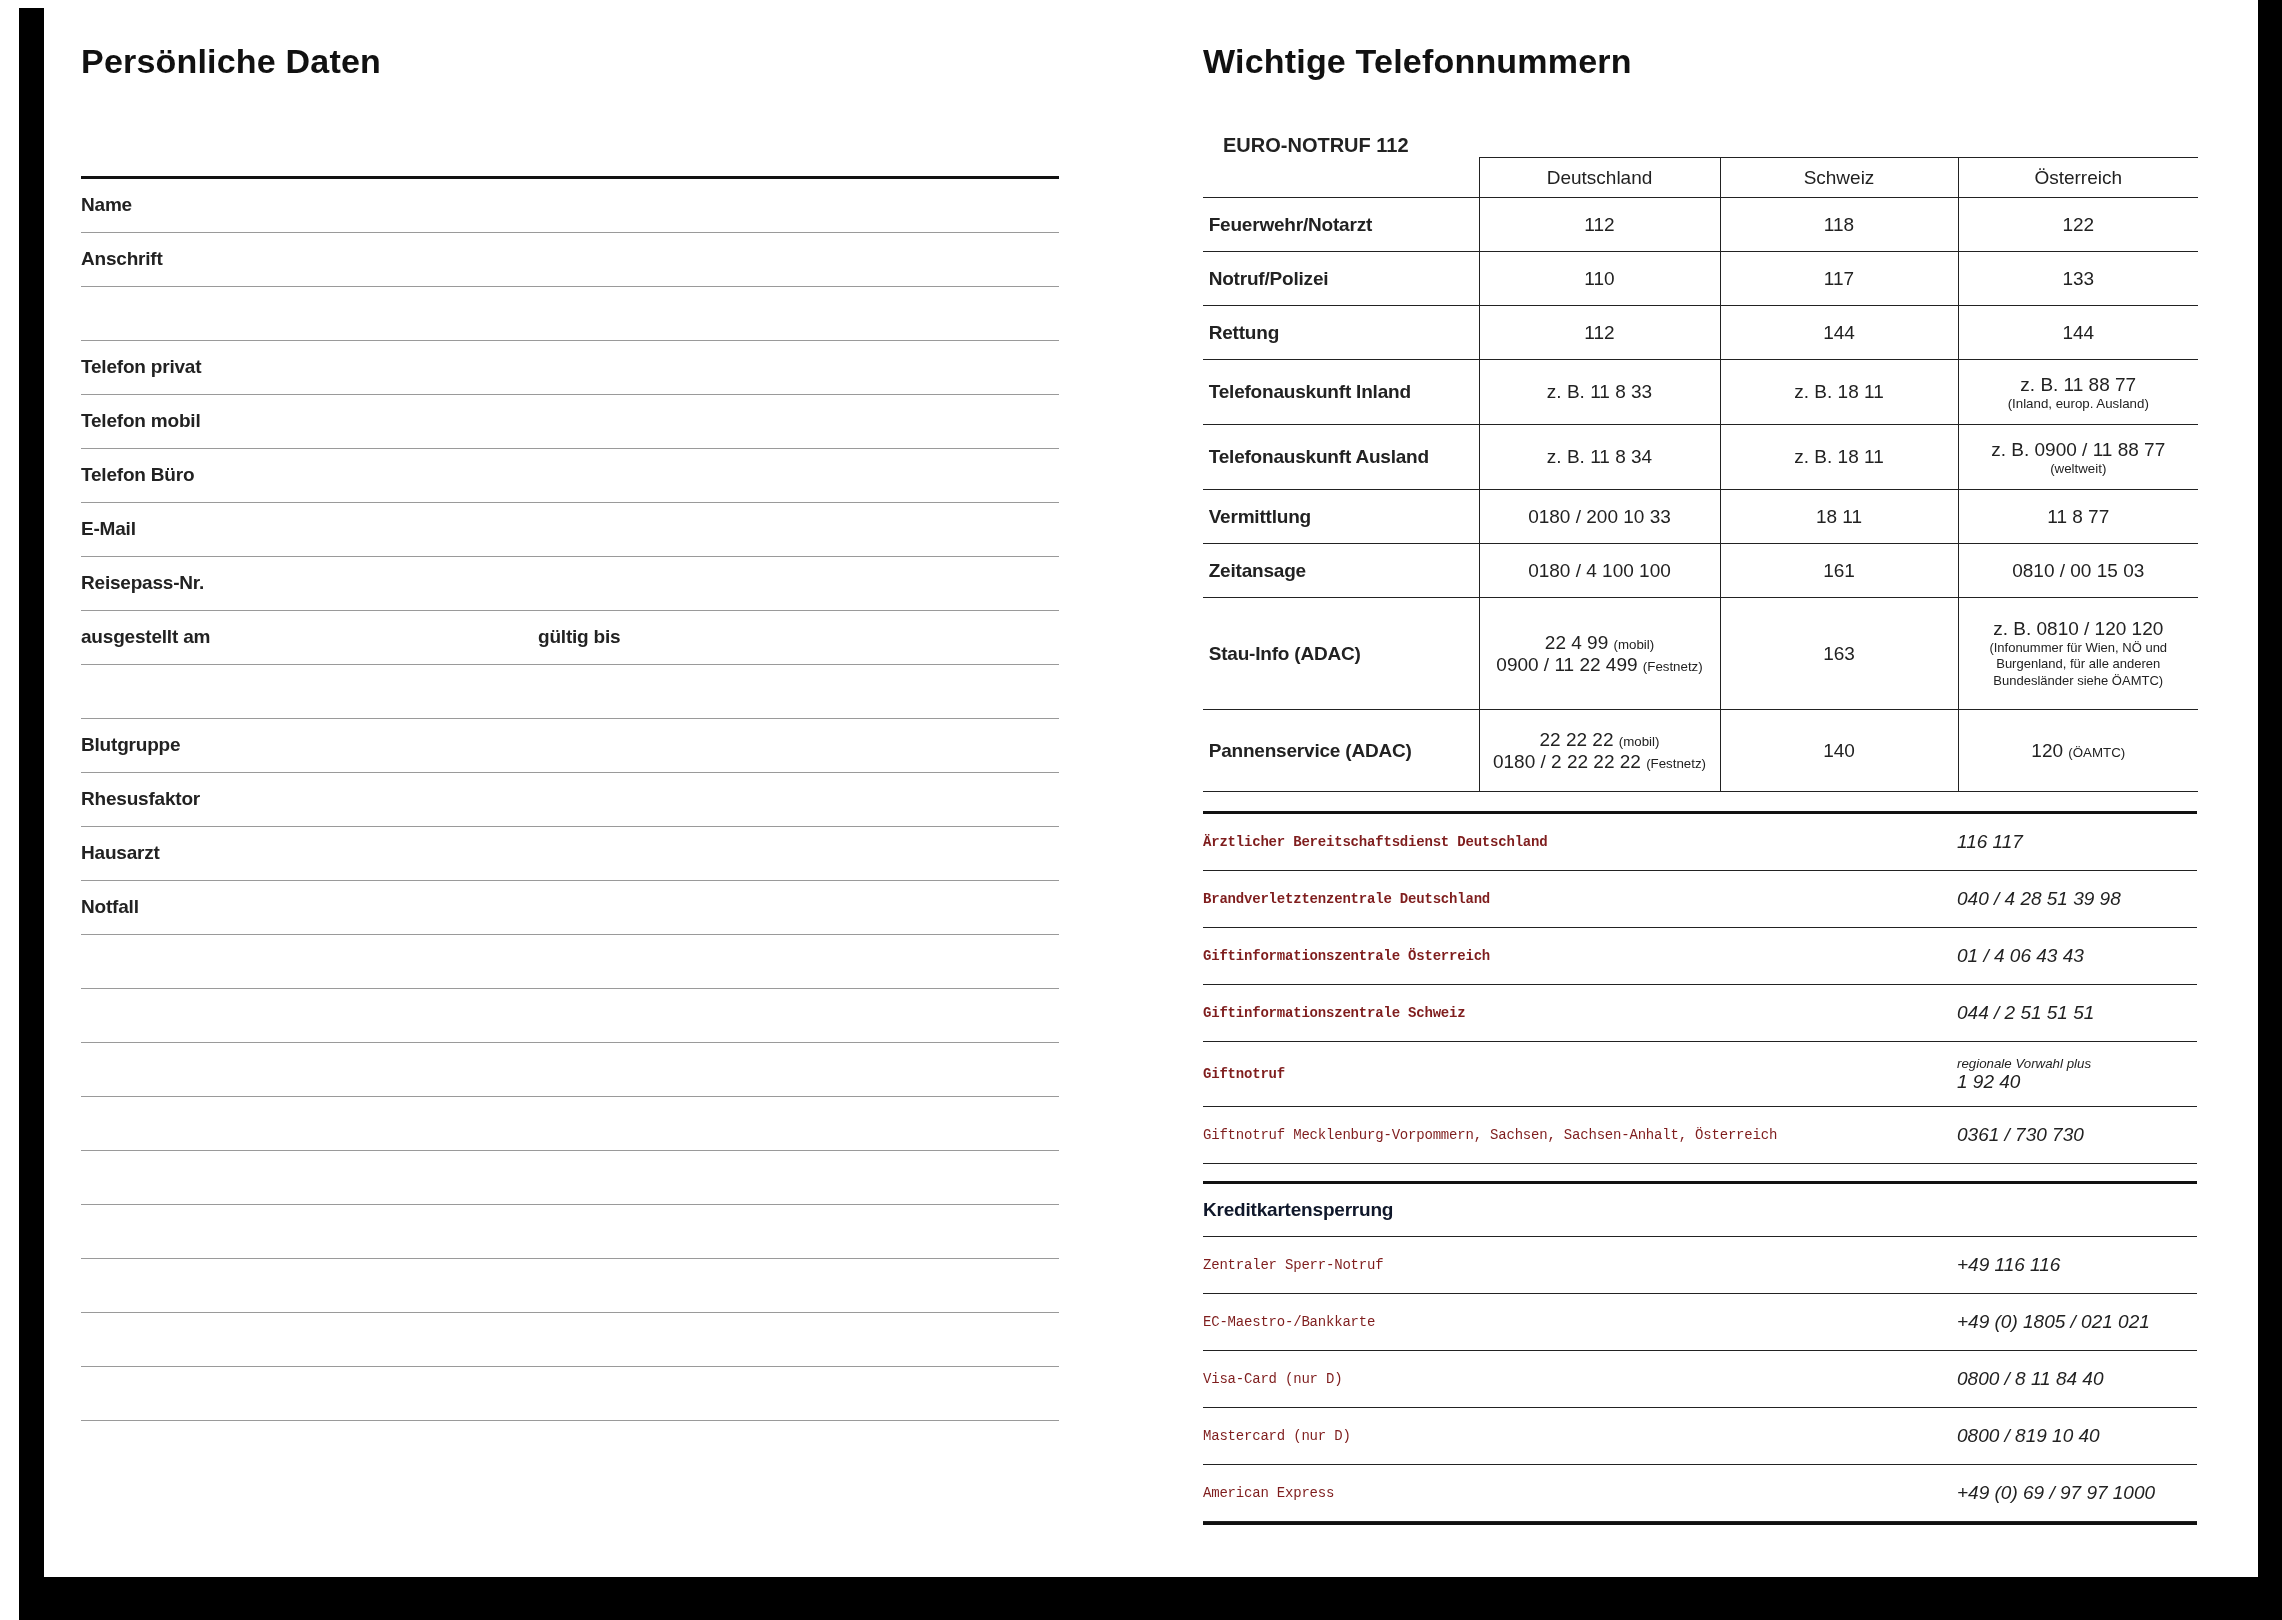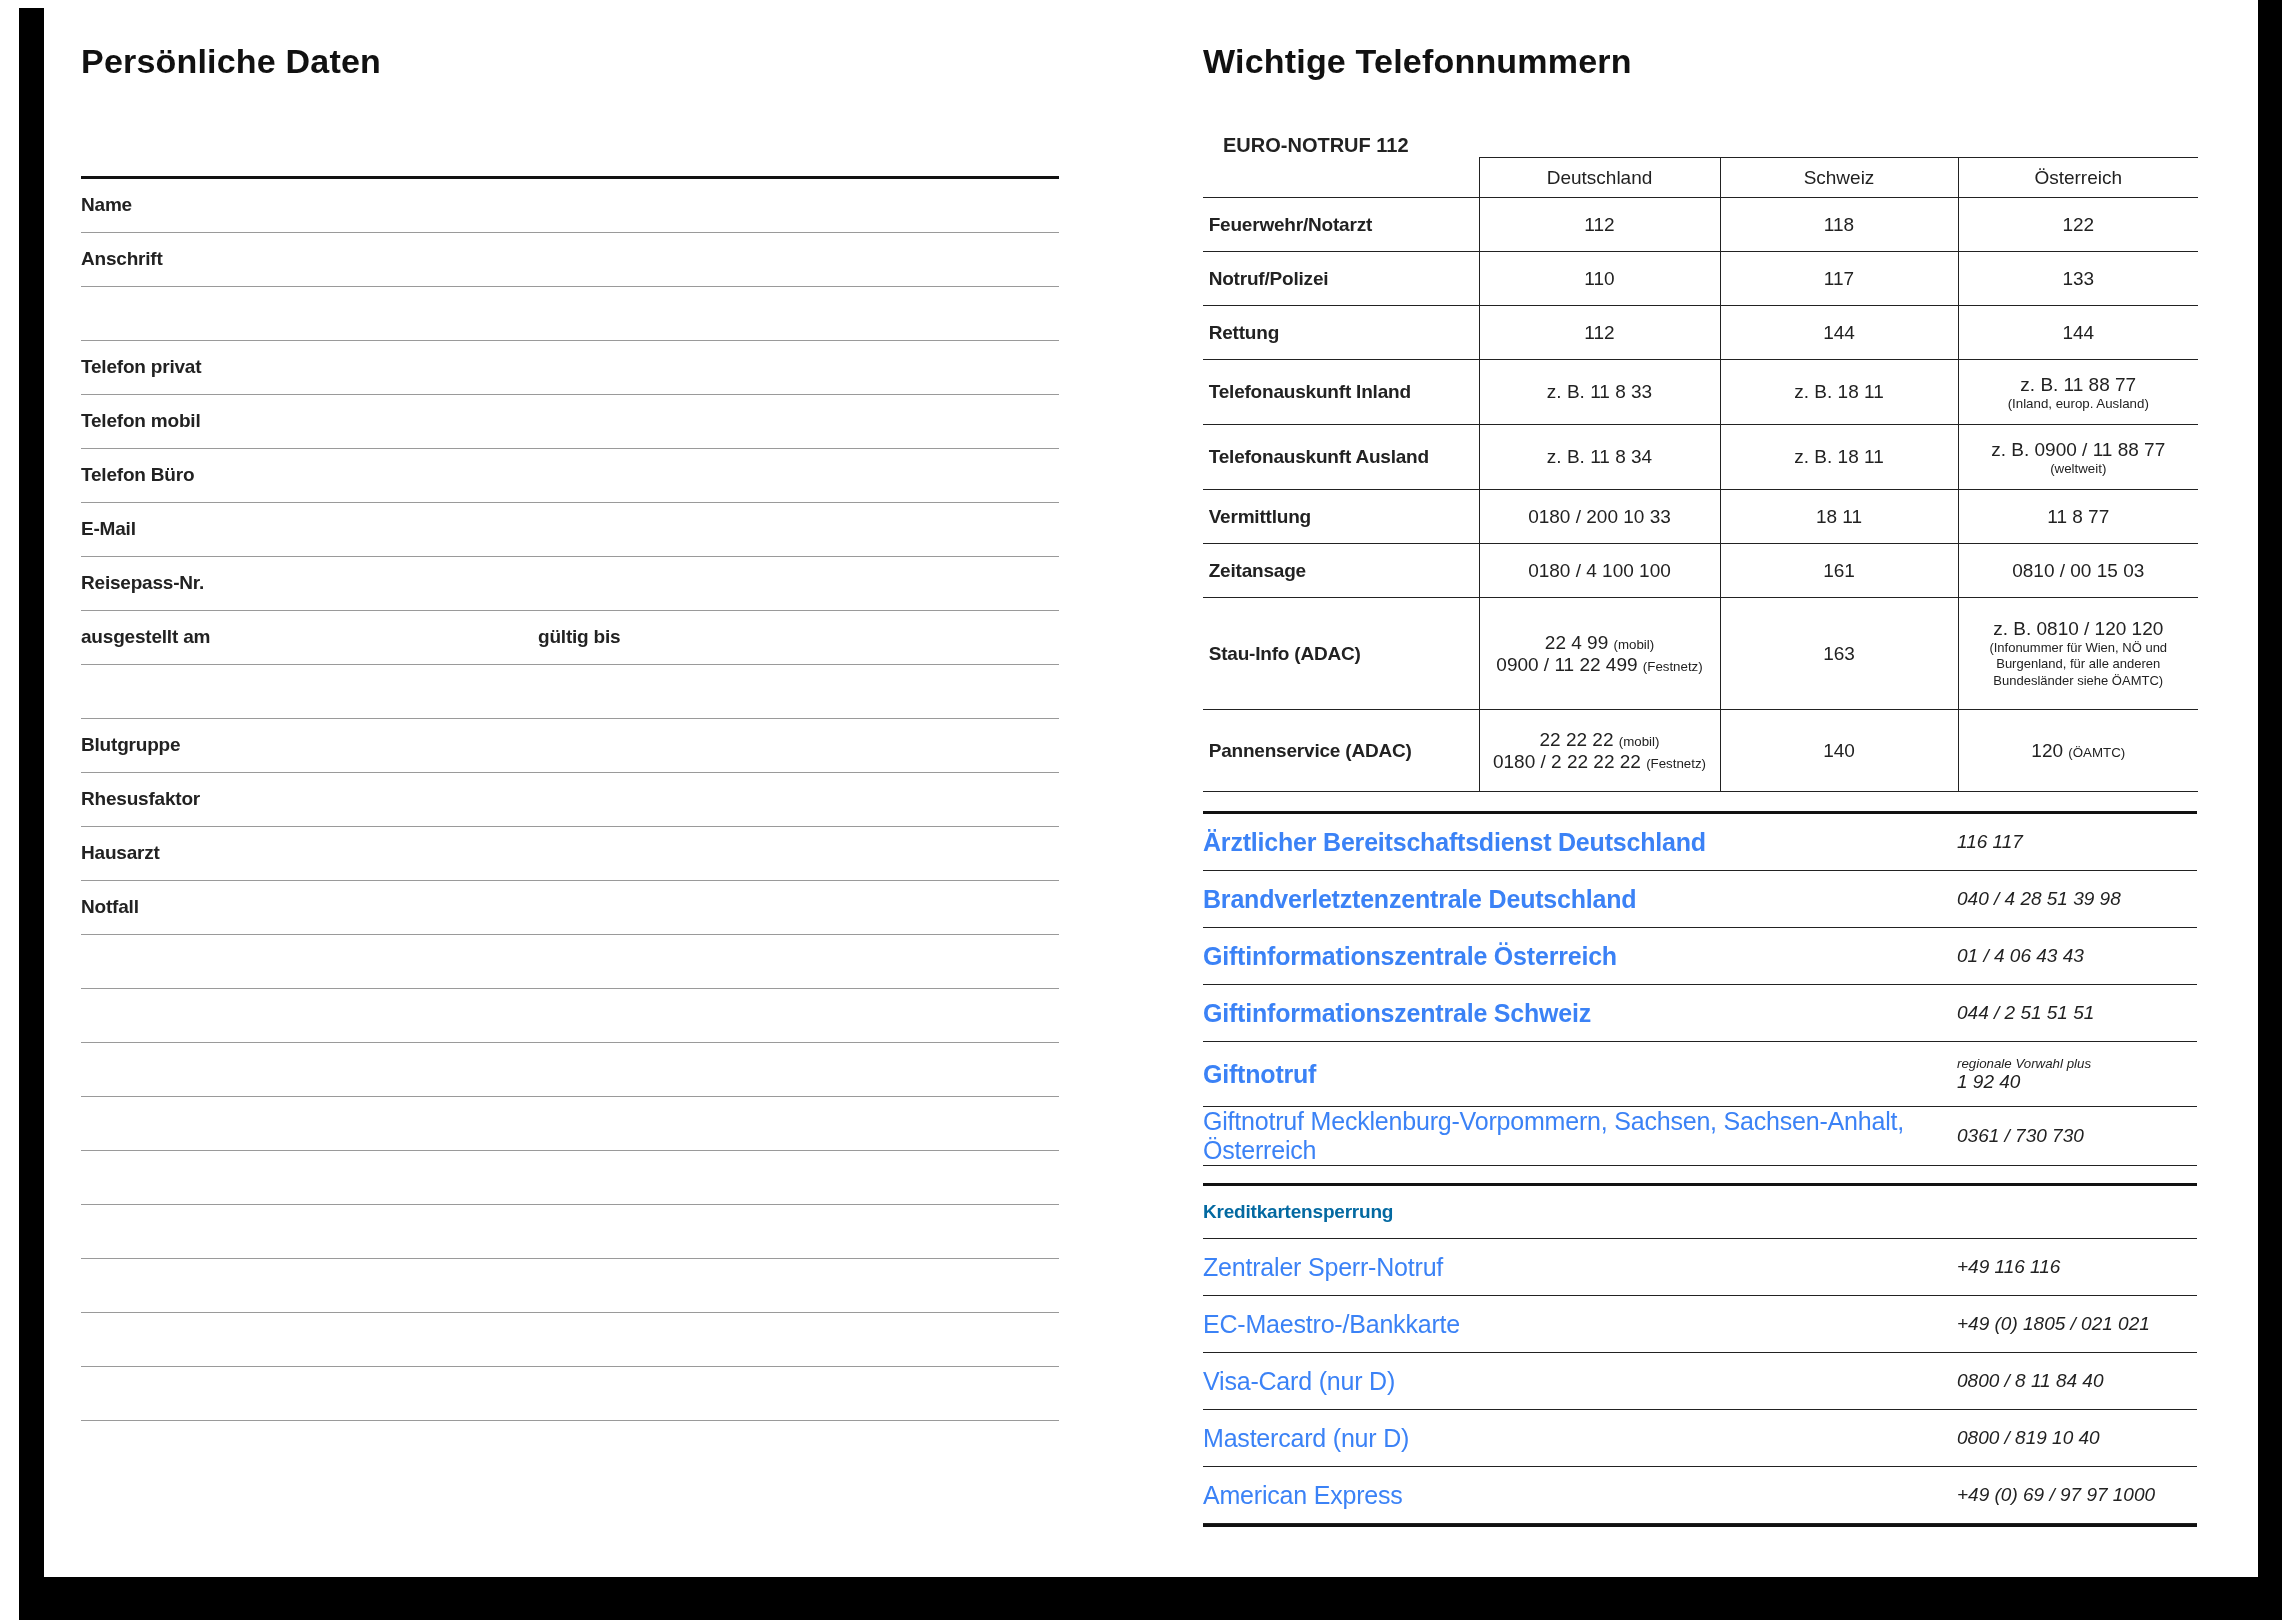--- a/index.html
+++ b/index.html
@@ -88,7 +88,7 @@
     border-bottom:1px solid #222;
   }
   .list-row.tall { min-height:65px; }
-  .llabel { flex:1; font-size:25px; font-weight:bold; letter-spacing:-0.2px; color:#3b82f6; padding-right:9.5px; }
+  .llabel { flex:1; font-size:14px; font-weight:bold; letter-spacing:-0.2px; color:#7f1d1d; padding-right:9.5px;font-family:Liberation Mono, monospace; }
   .llabel.regular { font-weight:normal; }
   .lvalue { width:240px; font-size:19px; color:#222;font-style:italic; }
   .credit-section { margin-top:17px; border-bottom:3.8px solid #111; }

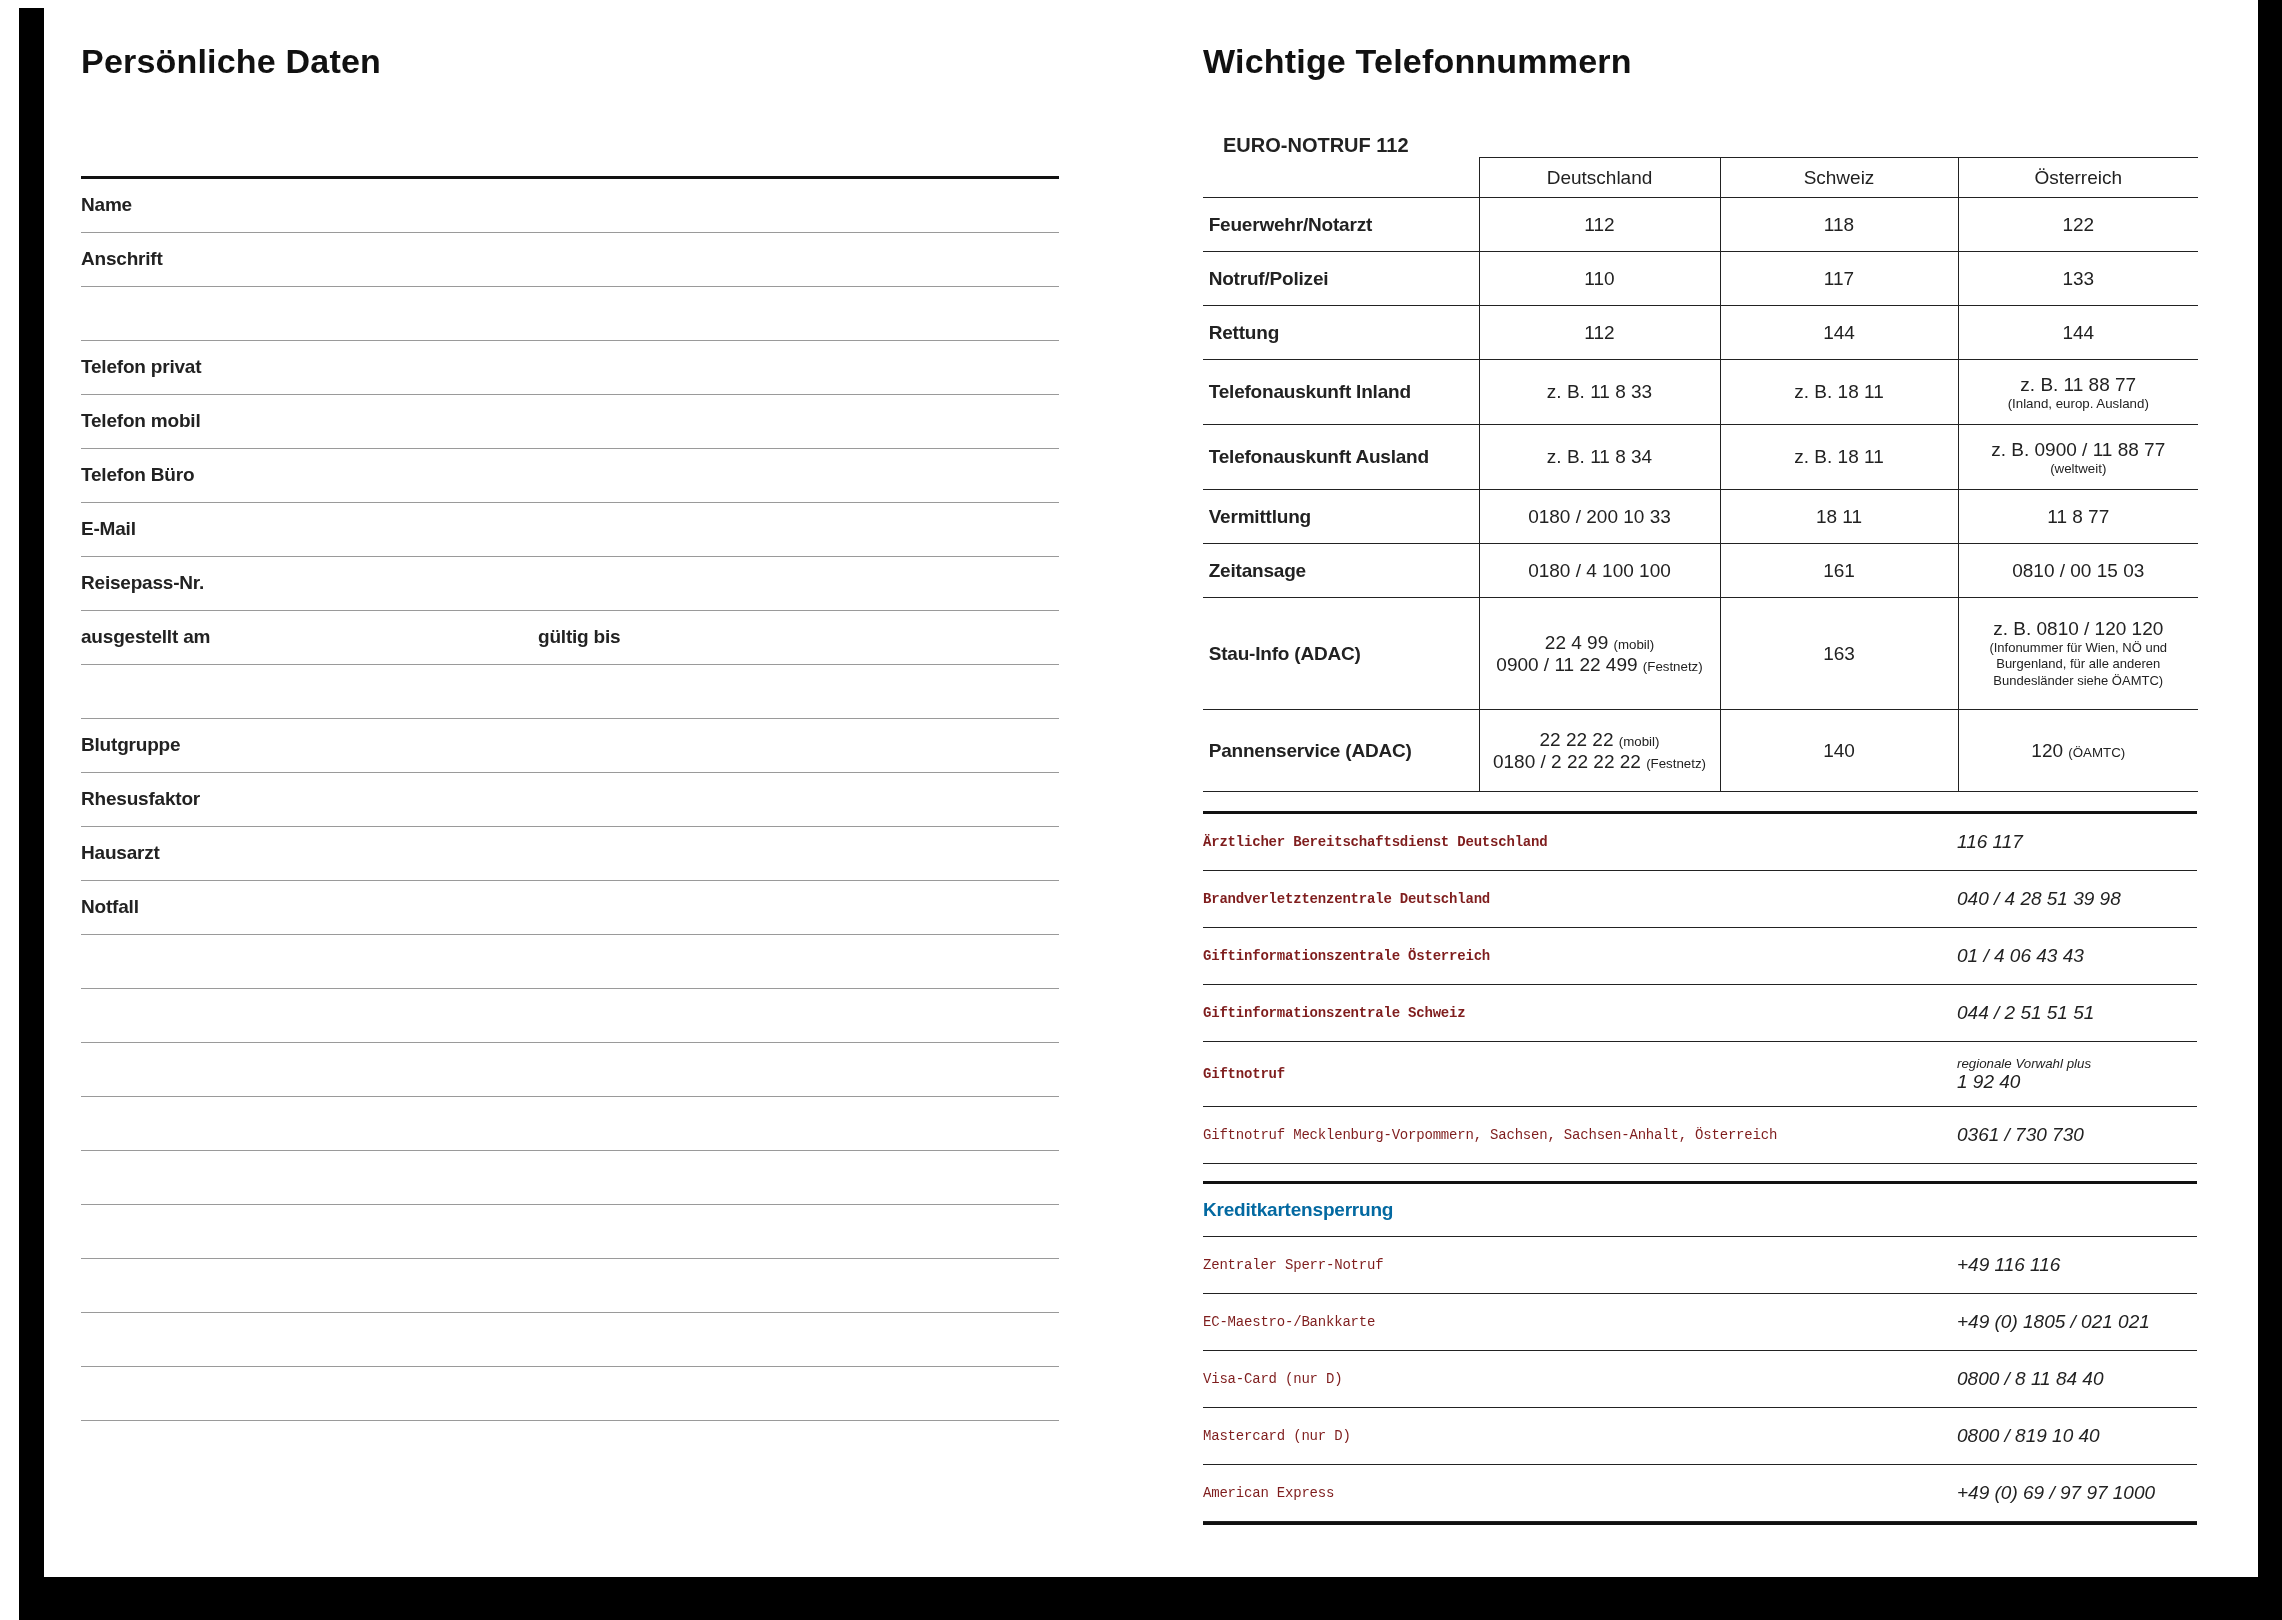--- a/index.html
+++ b/index.html
@@ -98,7 +98,7 @@
     height:53px;
     border-bottom:1px solid #222;
   }
-  .section-heading { font-size:19px; font-weight:bold; letter-spacing:-0.2px; color:#0369a1; }
+  .section-heading { font-size:19px; font-weight:bold; letter-spacing:-0.2px; color:#0f172a; }
 </style>
 </head>
 <body>

